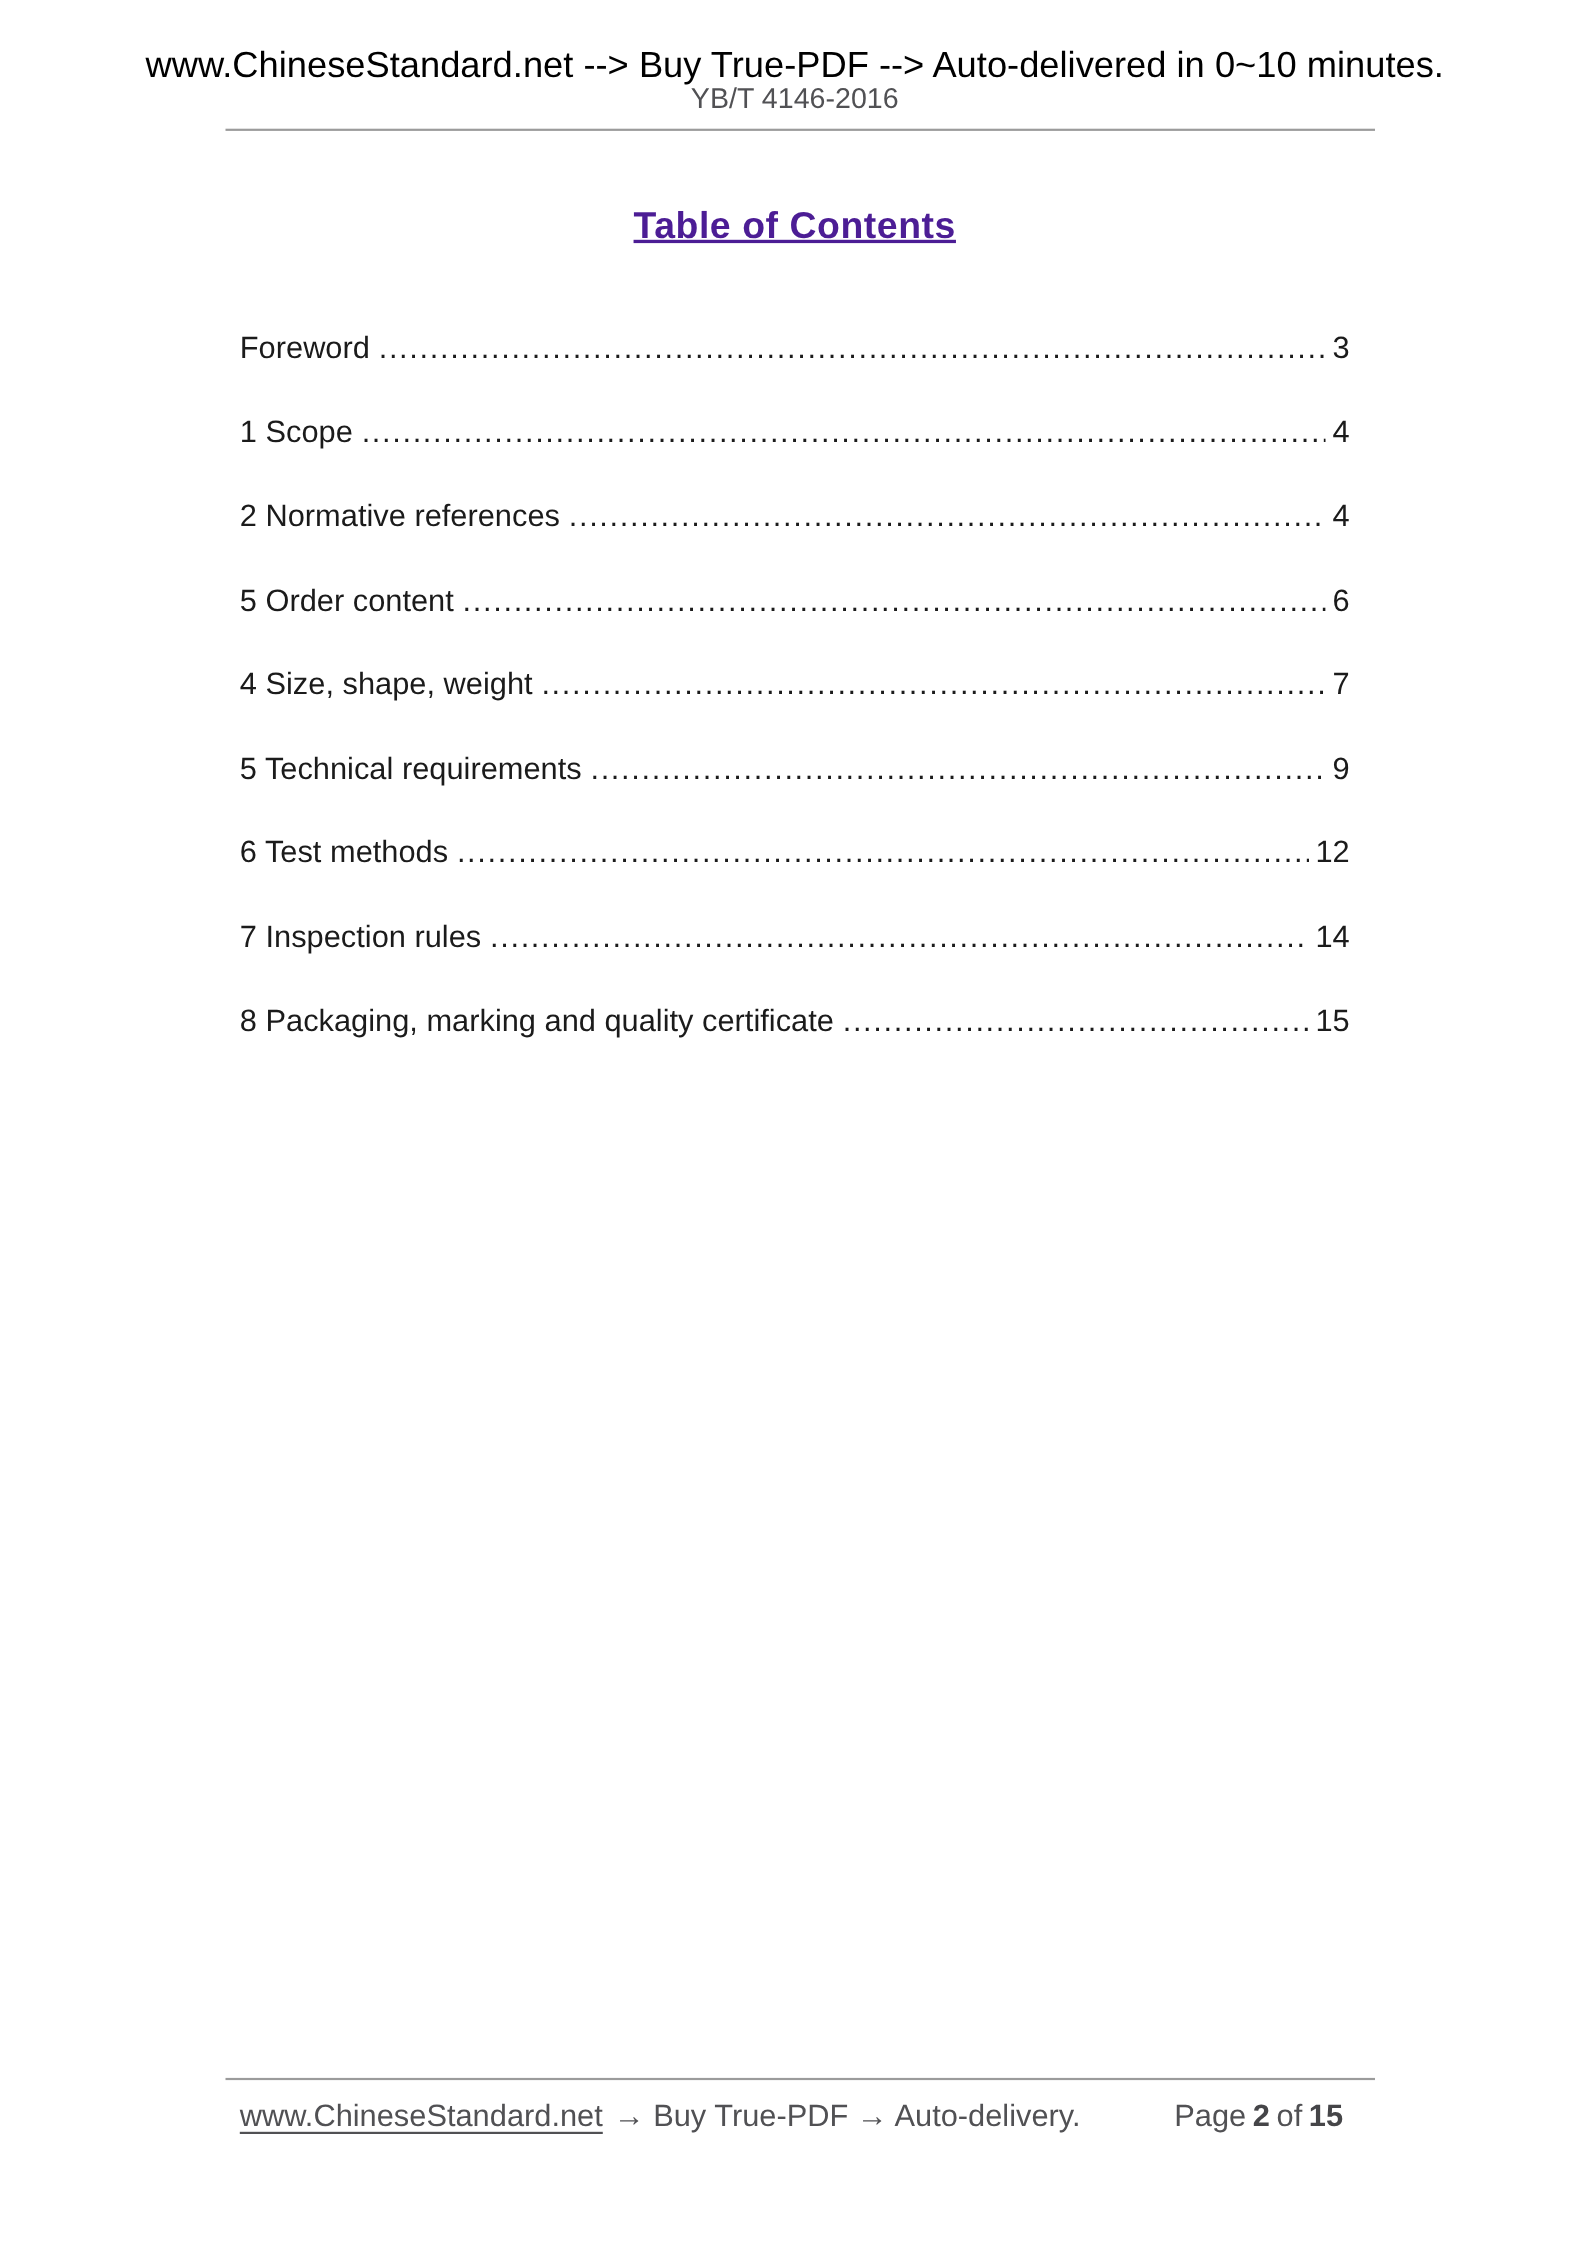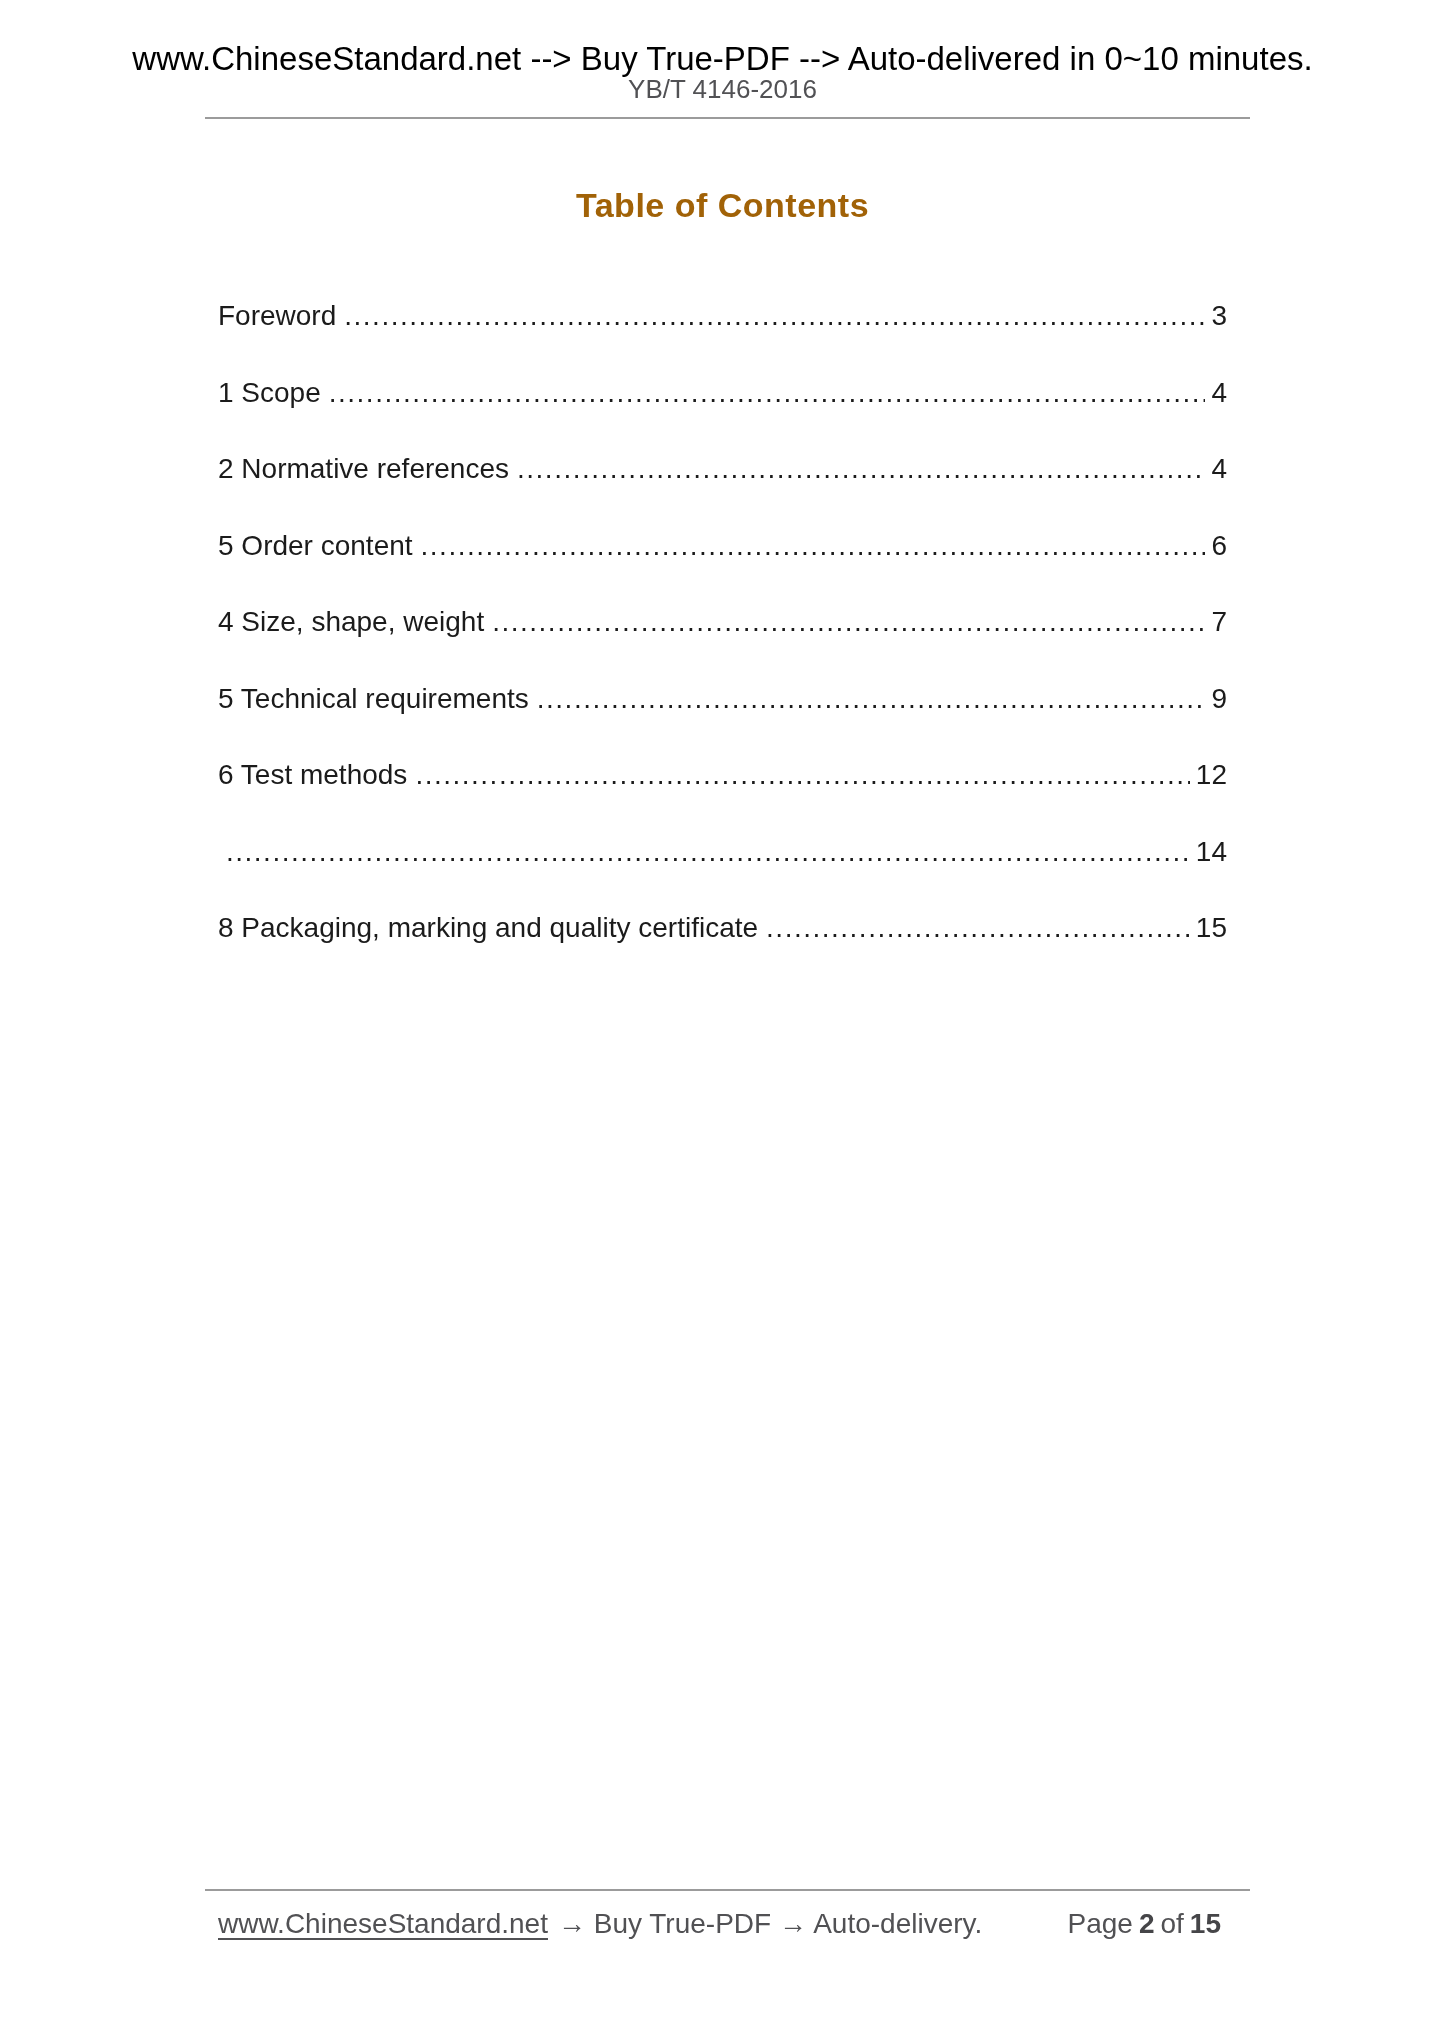--- a/index.html
+++ b/index.html
@@ -45,8 +45,9 @@
     text-align: center;
     font-size: 34px;
     font-weight: 700;
-    color: #a16207;
+    color: #4c1d95;
     letter-spacing: 0.5px;
+    text-decoration: underline;
   }
 
   

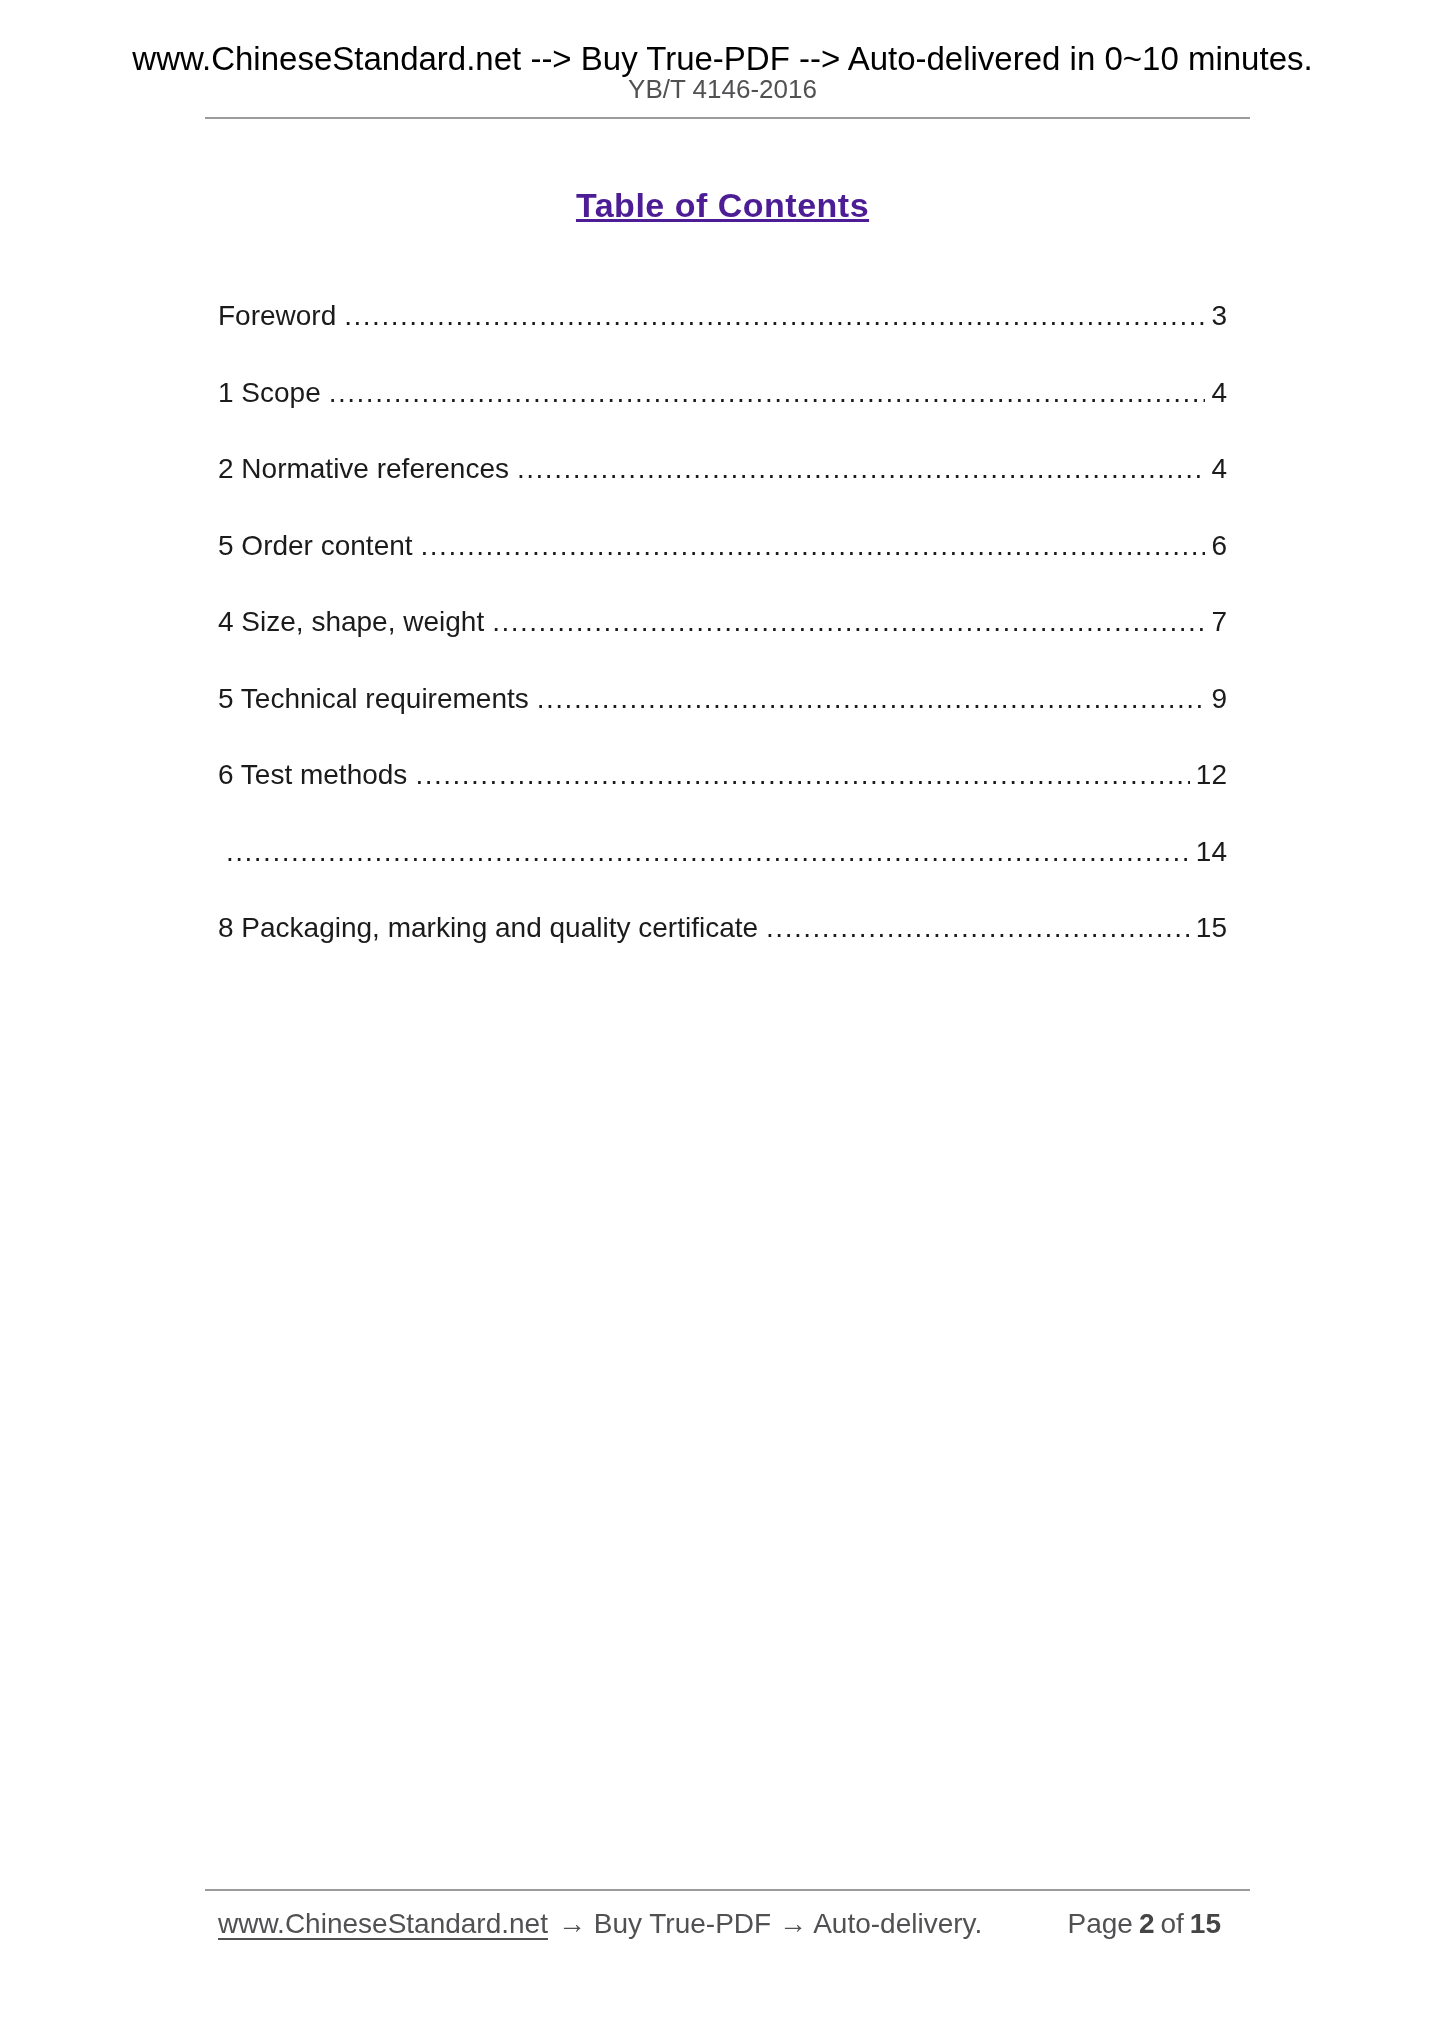--- a/index.html
+++ b/index.html
@@ -164,6 +164,7 @@
     </div>
 
     <div class="toc-row">
+      <span class="toc-label">7 Inspection rules</span>
       <span class="toc-dots">....................................................................................................................................................................................................................................................................</span>
       <span class="toc-page">14</span>
     </div>

